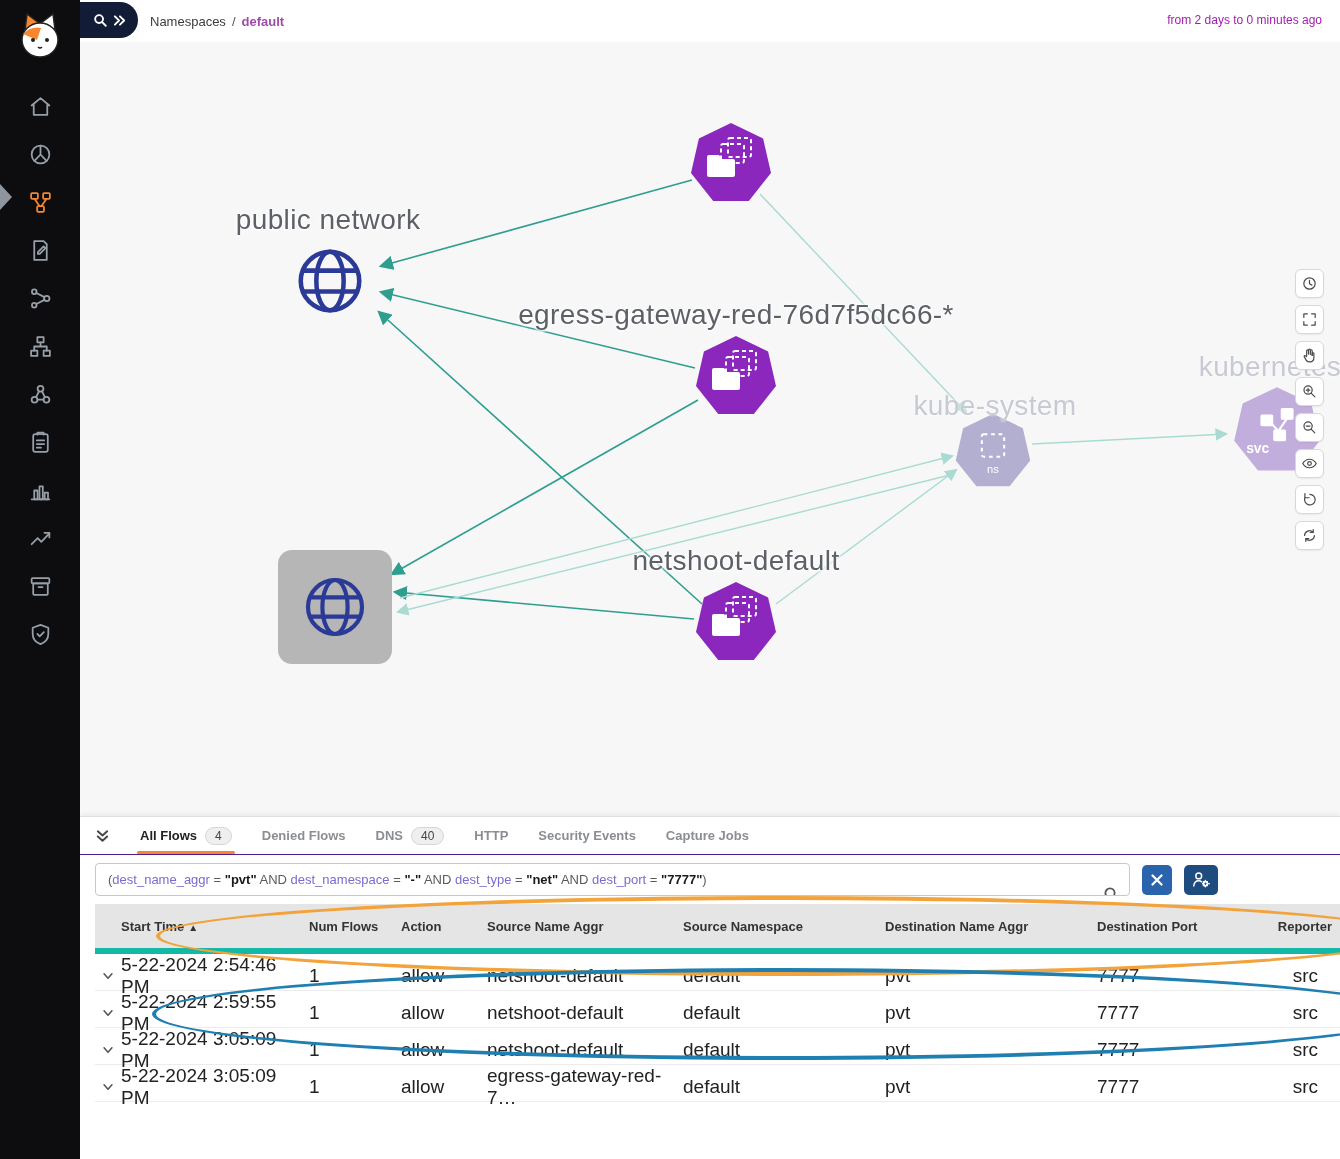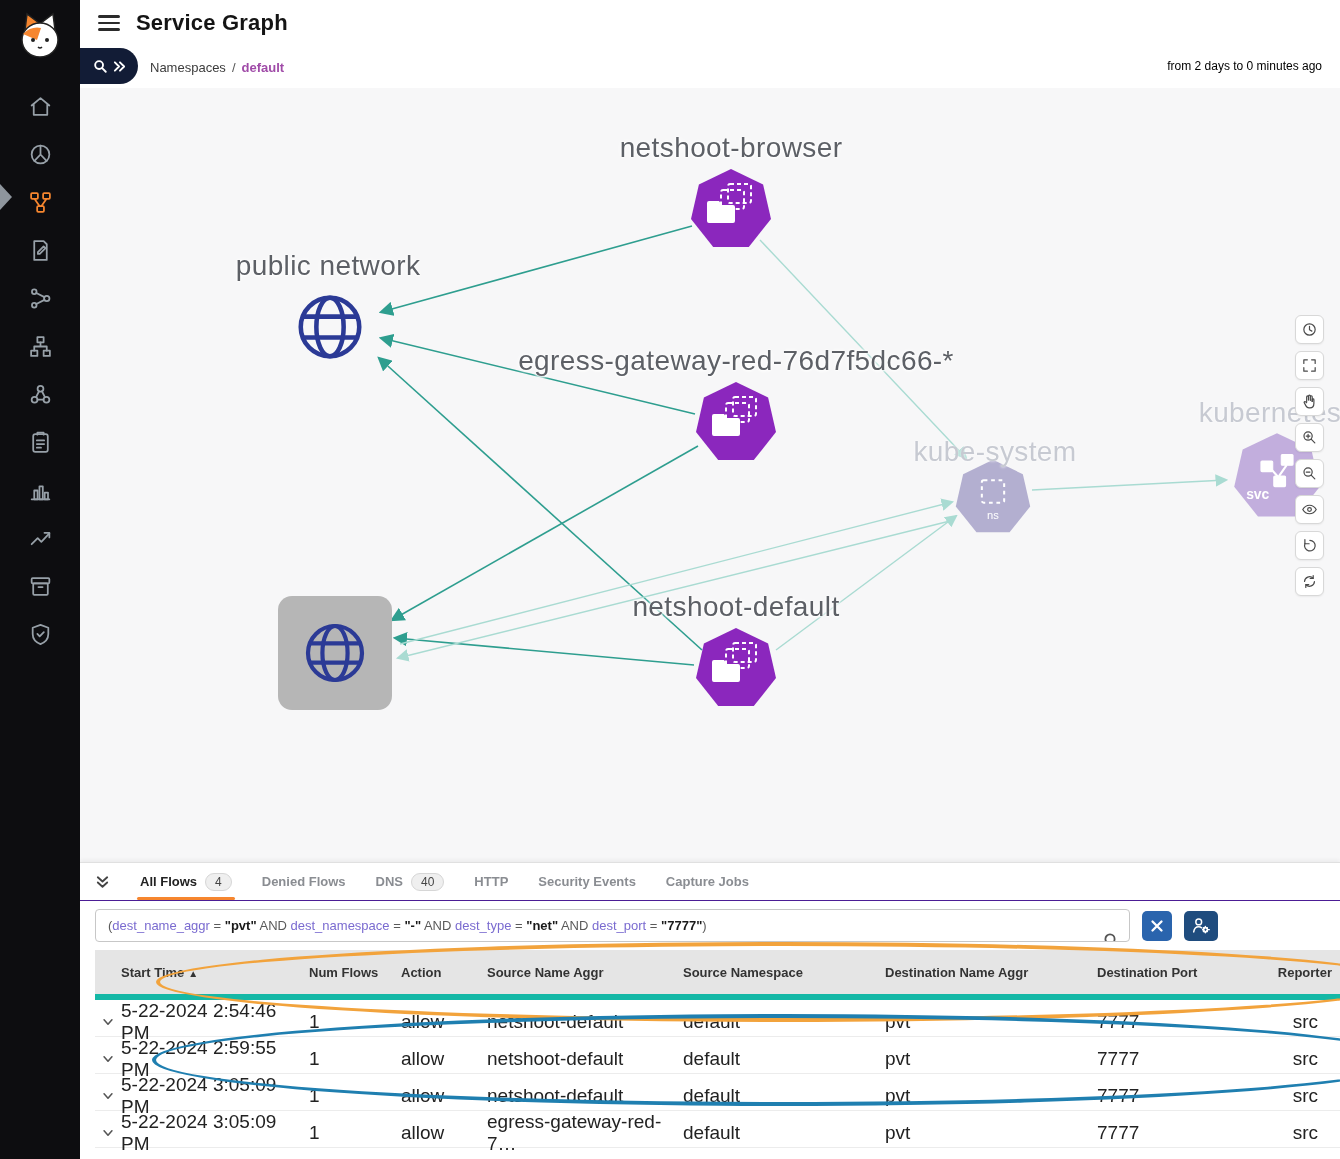--- a/index.html
+++ b/index.html
@@ -190,14 +190,6 @@
 
   <div class="main">
 
-    <header class="topbar">
-      <div class="hamburger">
-          <span></span>
-          <span></span>
-          <span></span>
-        </div>
-      <div class="page-title">Service Graph</div>
-    </header>
 
     <div class="crumbrow">
       <div class="search-pill">

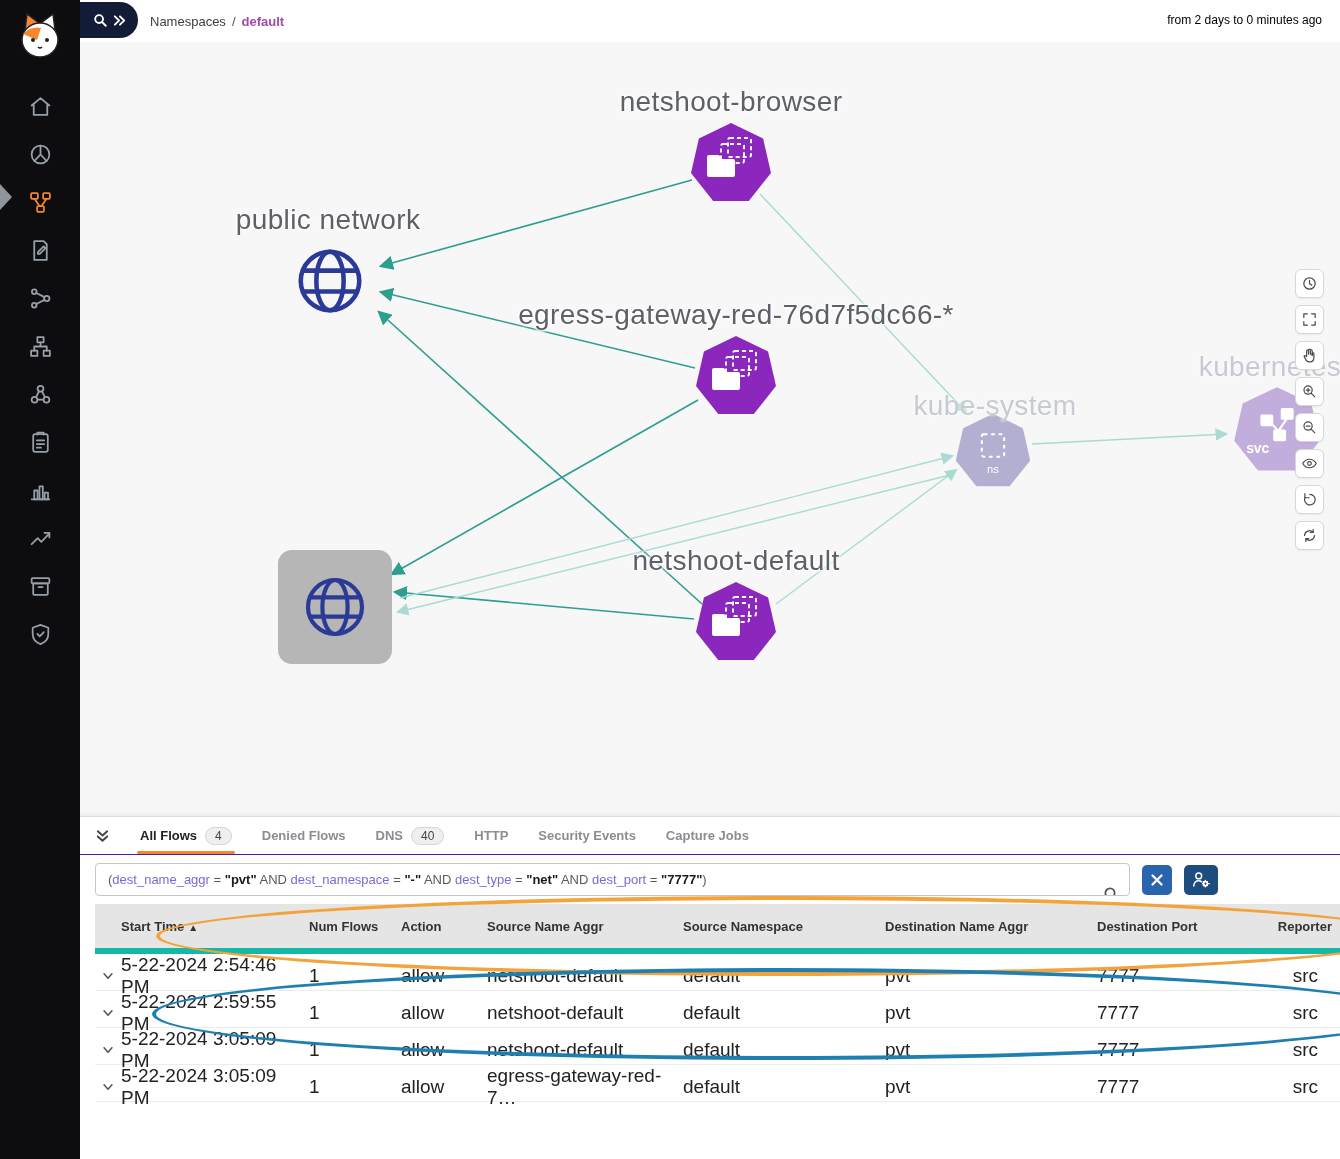--- a/index.html
+++ b/index.html
@@ -30,7 +30,7 @@
   .breadcrumb { margin-left:70px; font-size:13px; color:#555; display:flex; align-items:center; gap:6px; }
   .crumb-root { color:#3c3c3c; cursor:pointer; }
   .crumb-current { color:#A04BA8; font-weight:600; cursor:pointer; }
-  .timerange { position:absolute; right:18px; top:13px; font-size:12px; color:#000000; }
+  .timerange { position:absolute; right:18px; top:13px; font-size:12px; color:#a21caf; }
 
   
   .canvas { position:relative; height:774px; background:#f7f7f8; overflow:hidden; }

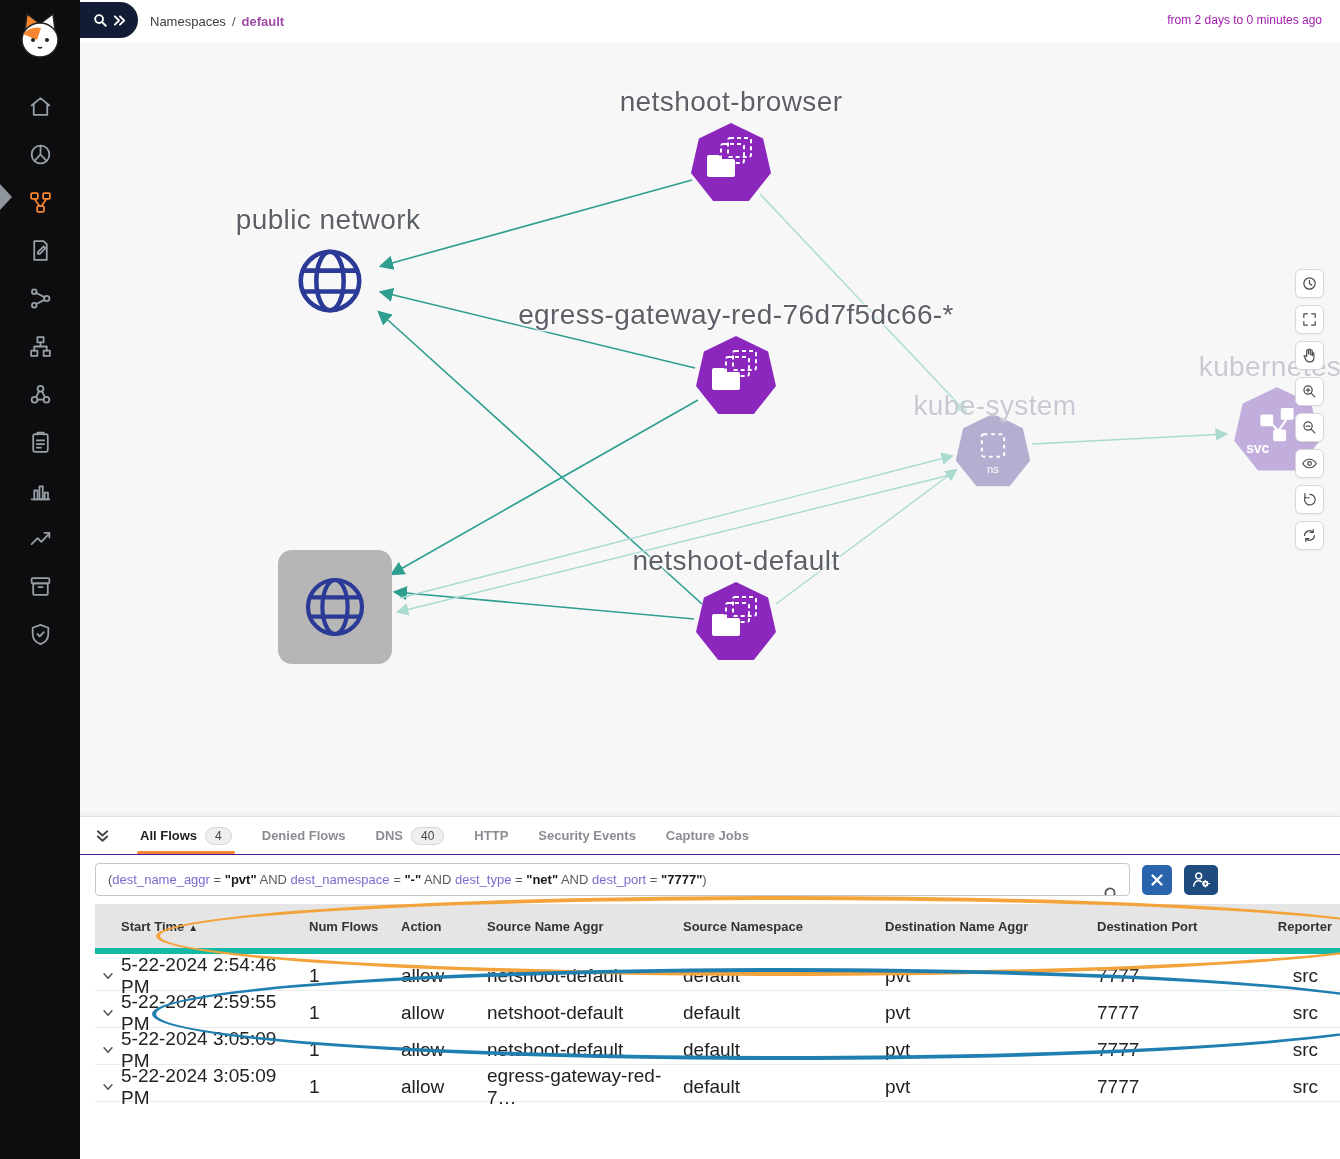--- a/index.html
+++ b/index.html
@@ -231,7 +231,6 @@
         <line x1="952" y1="402" x2="1146" y2="392" stroke="#A9DBD2" stroke-width="1.4" marker-end="url(#arrL)"></line>
       </svg>
 
-      <div class="node-label" style="left:651px; top:44px;">netshoot-browser</div>
       <div class="node-label" style="left:248px; top:162px;">public network</div>
       <div class="node-label" style="left:656px; top:257px;">egress-gateway-red-76d7f5dc66-*</div>
       <div class="node-label faded" style="left:915px; top:331px;margin-top:17px;">kube-system</div>

